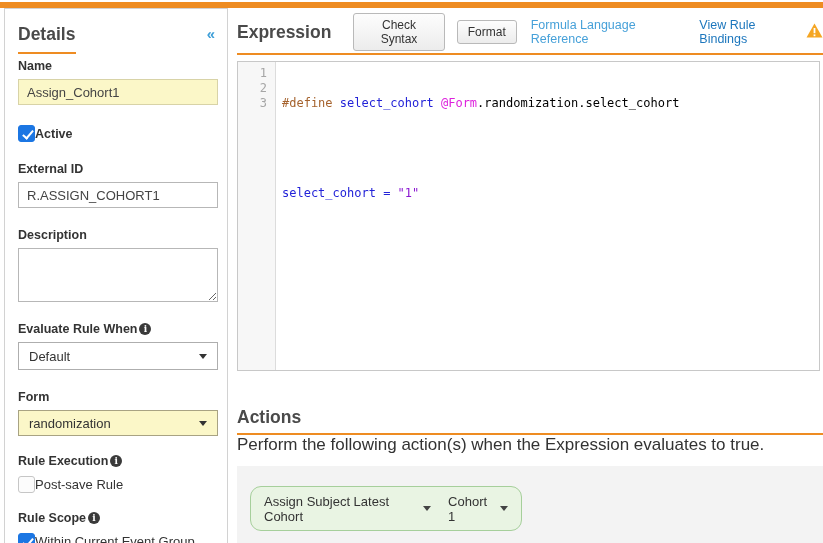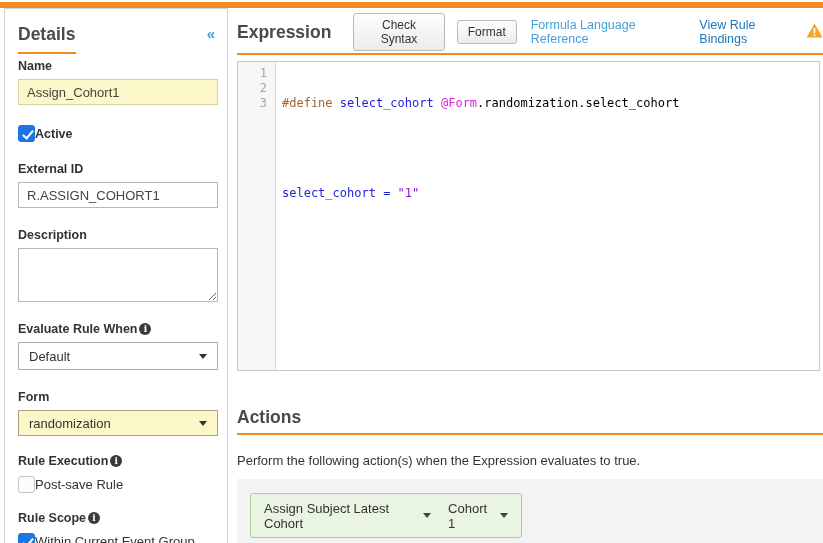--- a/index.html
+++ b/index.html
@@ -64,7 +64,7 @@
   .code { padding:4px 0 0 6px; white-space:pre; color:#000; }
 
   .actions-title { margin-top:36px; }
-  .actions-desc { margin-top:18px; font-size:13px; color:#333; }
+  .actions-desc { font-size:17px; color:#333; }
   .actions-strip { margin-top:11px; width:586px; height:80px; background:#f3f3f3; padding:14px 0 0 13px; }
   .action-box { width:272px; height:45px; background:#E9F4E3; border:1px solid #A6CF9B;
     border-radius:3px; display:flex; align-items:center; padding:7px 13px; }

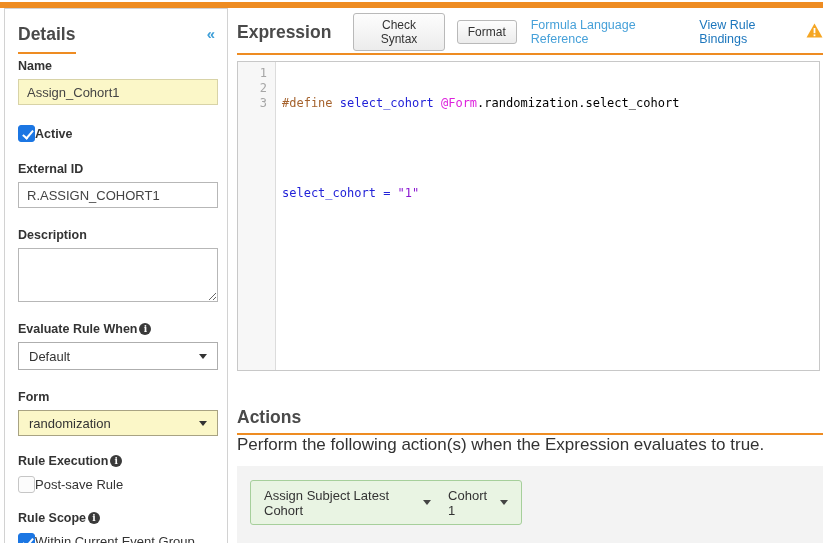--- a/index.html
+++ b/index.html
@@ -67,7 +67,7 @@
   .actions-desc { font-size:17px; color:#333; }
   .actions-strip { margin-top:11px; width:586px; height:80px; background:#f3f3f3; padding:14px 0 0 13px; }
   .action-box { width:272px; height:45px; background:#E9F4E3; border:1px solid #A6CF9B;
-    border-radius:3px; display:flex; align-items:center; padding:7px 13px; }
+    border-radius:11px; display:flex; align-items:center; padding:7px 13px;margin-top:6px; }
   .action-item { display:flex; align-items:center; font-size:13px; color:#333; cursor:pointer; }
   .action-item .caret-down { margin-left:8px; border-top-color:#444; }
   .action-item + .action-item { margin-left:17px; }

